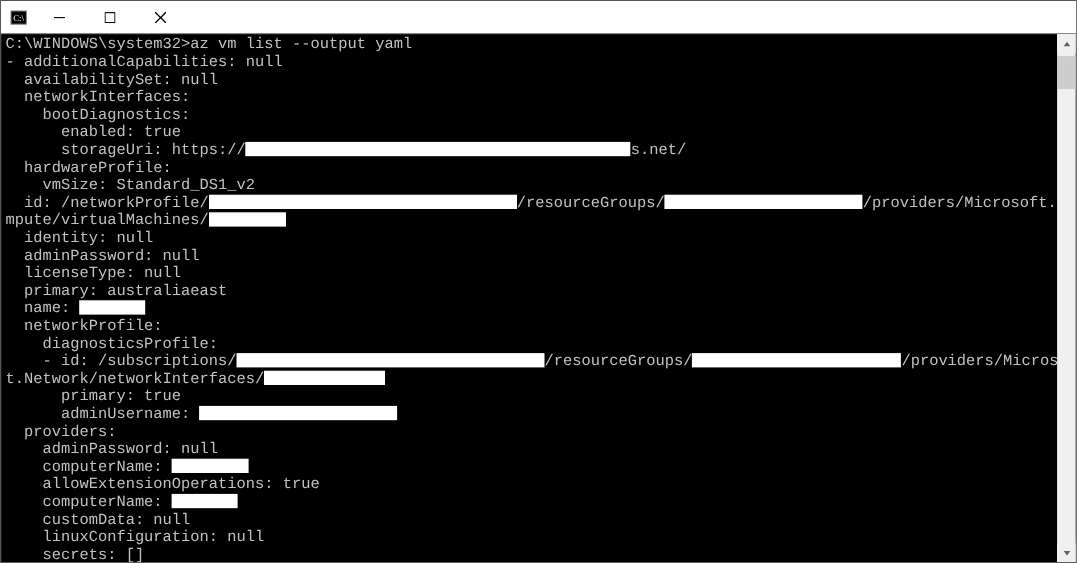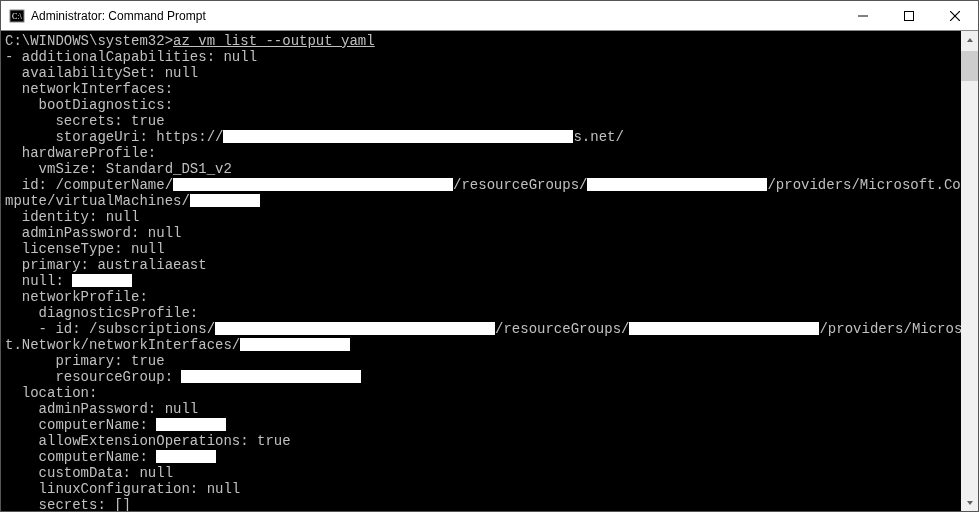--- a/index.html
+++ b/index.html
@@ -121,7 +121,6 @@
         <text x="3" y="11" font-size="8" fill="#fff" font-family="Consolas">C:\</text>
       </svg>
     </span>
-    <span class="title-text">Administrator: Command Prompt</span>
     <div class="win-controls">
       <div class="win-btn">
         <svg viewBox="0 0 10 10">

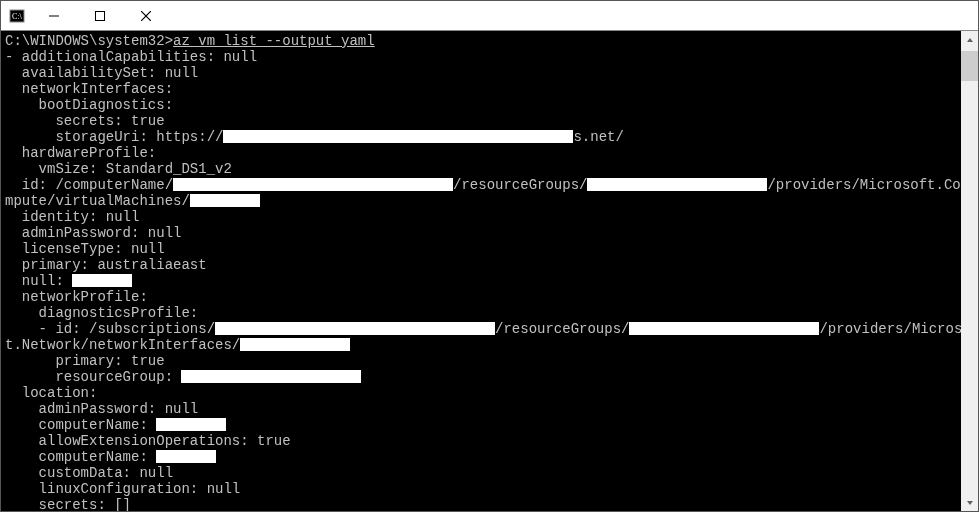--- a/index.html
+++ b/index.html
@@ -77,7 +77,7 @@
     overflow: hidden;
   }
   .prompt { color: #c0c0c0; margin-top: 30px; }
-  .cmd { color: #c0c0c0; text-decoration: underline; }
+  .cmd { color: #c0c0c0; }
   .redact {
     display: inline-block;
     background: #fff;

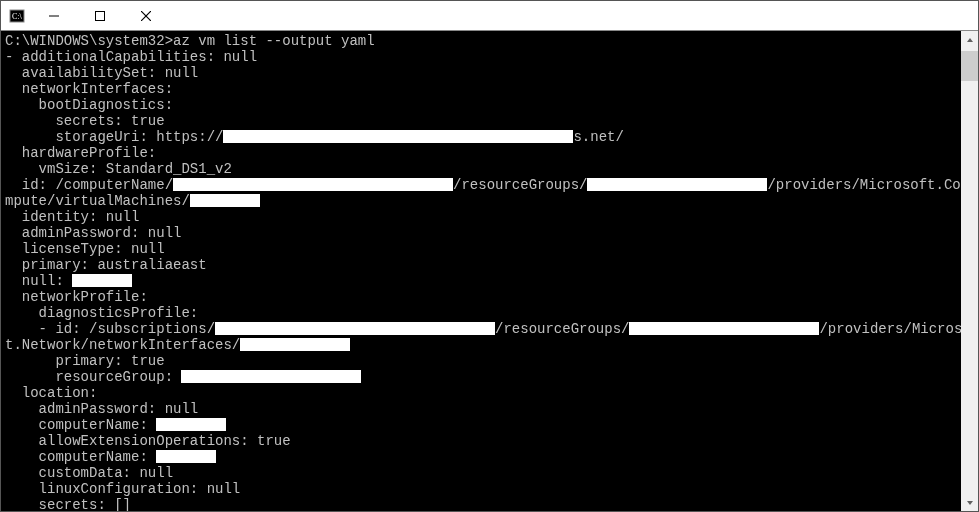--- a/index.html
+++ b/index.html
@@ -147,7 +147,7 @@
 <span>  availabilitySet: null</span>
 <span>  networkInterfaces:</span>
 <span>    bootDiagnostics:</span>
-<span>      secrets: true</span>
+<span>      enabled: true</span>
 <span>      storageUri: https://</span><span class="redact" style="width:350px"></span><span>s.net/</span>
 <span>  hardwareProfile:</span>
 <span>    vmSize: Standard_DS1_v2</span>

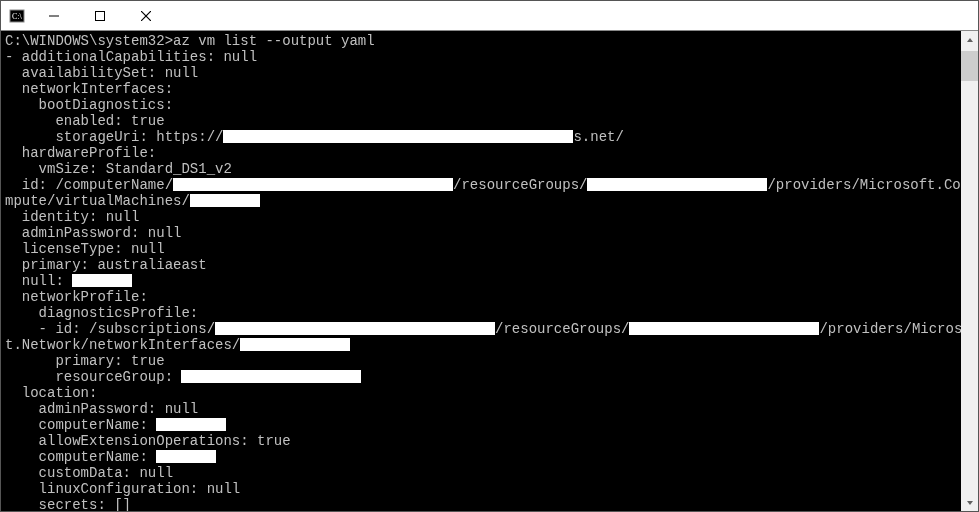--- a/index.html
+++ b/index.html
@@ -151,7 +151,7 @@
 <span>      storageUri: https://</span><span class="redact" style="width:350px"></span><span>s.net/</span>
 <span>  hardwareProfile:</span>
 <span>    vmSize: Standard_DS1_v2</span>
-<span>  id: /computerName/</span><span class="redact" style="width:280px"></span><span>/resourceGroups/</span><span class="redact" style="width:180px"></span><span>/providers/Microsoft.Co</span>
+<span>  id: /networkProfile/</span><span class="redact" style="width:280px"></span><span>/resourceGroups/</span><span class="redact" style="width:180px"></span><span>/providers/Microsoft.Co</span>
 <span>mpute/virtualMachines/</span><span class="redact" style="width:70px"></span>
 <span>  identity: null</span>
 <span>  adminPassword: null</span>

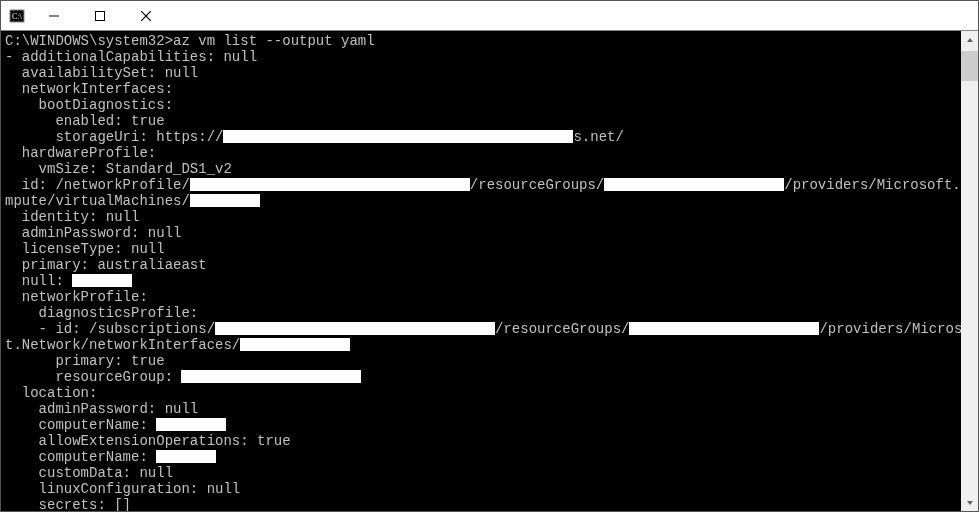--- a/index.html
+++ b/index.html
@@ -157,7 +157,7 @@
 <span>  adminPassword: null</span>
 <span>  licenseType: null</span>
 <span>  primary: australiaeast</span>
-<span>  null: </span><span class="redact" style="width:60px"></span>
+<span>  name: </span><span class="redact" style="width:60px"></span>
 <span>  networkProfile:</span>
 <span>    diagnosticsProfile:</span>
 <span>    - id: /subscriptions/</span><span class="redact" style="width:280px"></span><span>/resourceGroups/</span><span class="redact" style="width:190px"></span><span>/providers/Microsof</span>

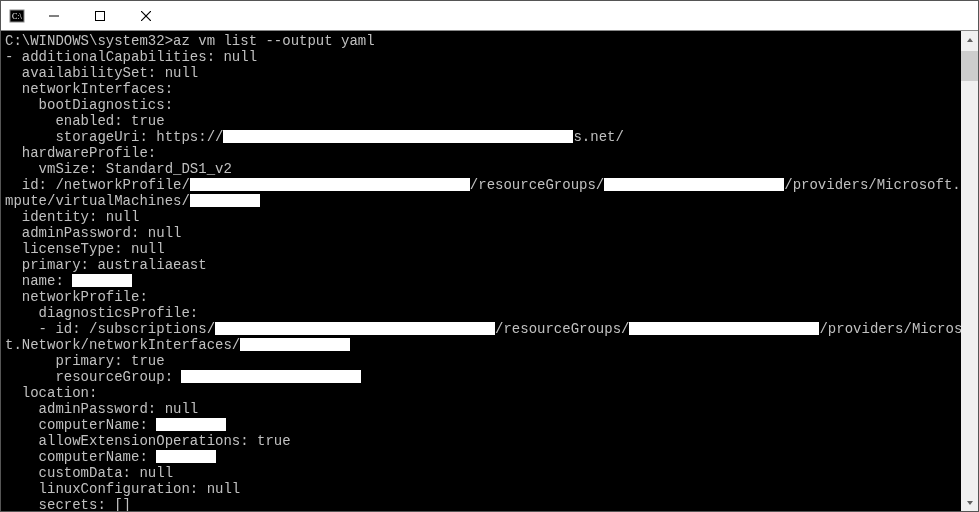--- a/index.html
+++ b/index.html
@@ -163,7 +163,7 @@
 <span>    - id: /subscriptions/</span><span class="redact" style="width:280px"></span><span>/resourceGroups/</span><span class="redact" style="width:190px"></span><span>/providers/Microsof</span>
 <span>t.Network/networkInterfaces/</span><span class="redact" style="width:110px"></span>
 <span>      primary: true</span>
-<span>      resourceGroup: </span><span class="redact" style="width:180px"></span>
+<span>      adminUsername: </span><span class="redact" style="width:180px"></span>
 <span>  location:</span>
 <span>    adminPassword: null</span>
 <span>    computerName: </span><span class="redact" style="width:70px"></span>

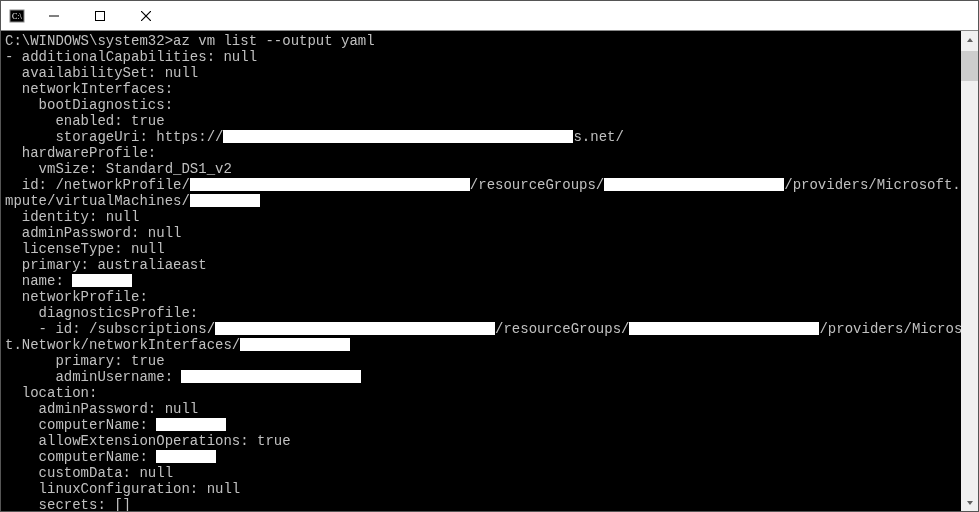--- a/index.html
+++ b/index.html
@@ -164,7 +164,7 @@
 <span>t.Network/networkInterfaces/</span><span class="redact" style="width:110px"></span>
 <span>      primary: true</span>
 <span>      adminUsername: </span><span class="redact" style="width:180px"></span>
-<span>  location:</span>
+<span>  providers:</span>
 <span>    adminPassword: null</span>
 <span>    computerName: </span><span class="redact" style="width:70px"></span>
 <span>    allowExtensionOperations: true</span>

